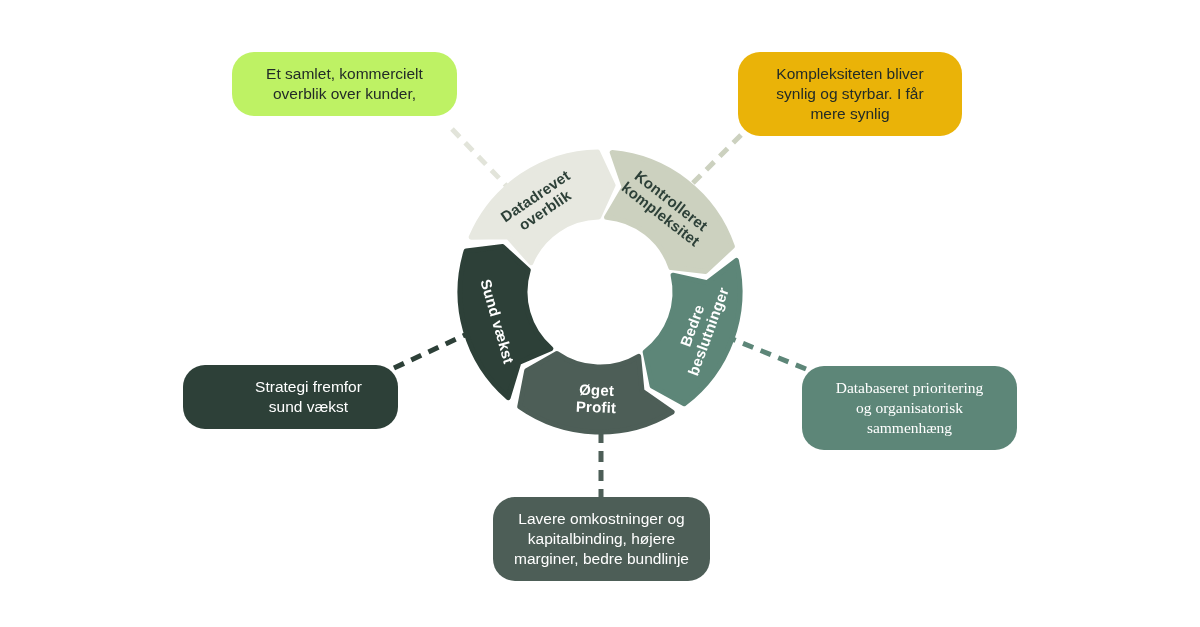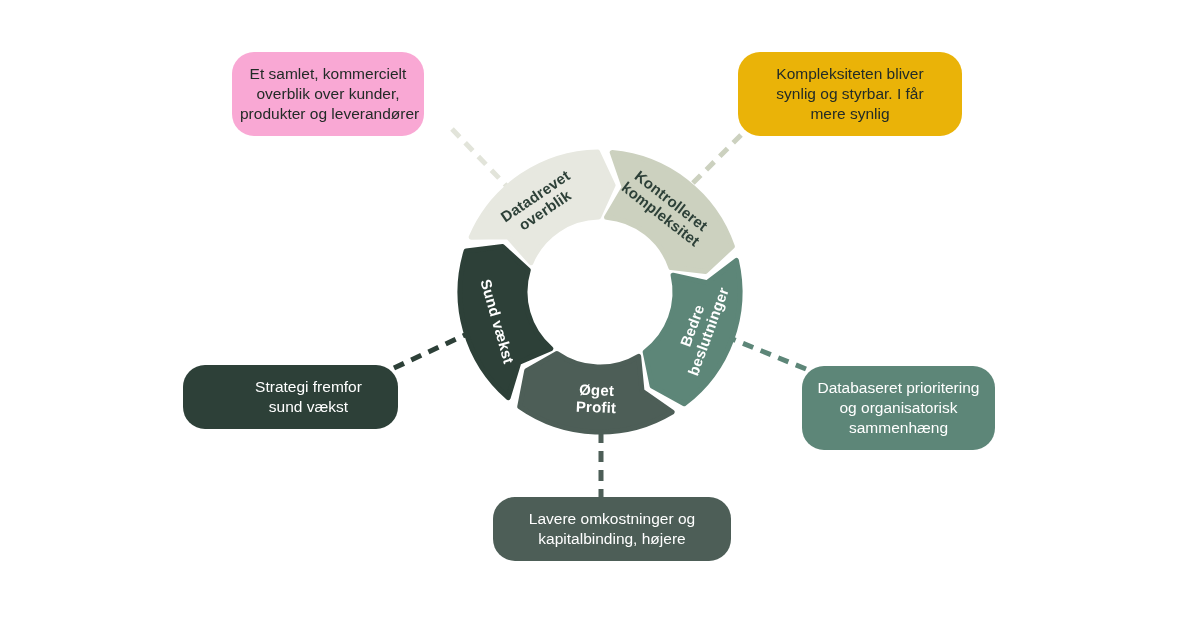--- a/index.html
+++ b/index.html
@@ -70,7 +70,7 @@
       </g>
   </svg>
 
-  <div class="callout" id="callout-0" style="left: 232px; top: 52px; width: 192px; background: #f9a8d4; color: rgb(34, 43, 39);">
+  <div class="callout" id="callout-0" style="left: 232px; top: 52px; width: 225px; background: #bef264; color: rgb(34, 43, 39);">
     <span class="line">Et samlet, kommercielt</span>
     <span class="line">overblik over kunder,</span>
     <span class="line">produkter og leverandører</span>

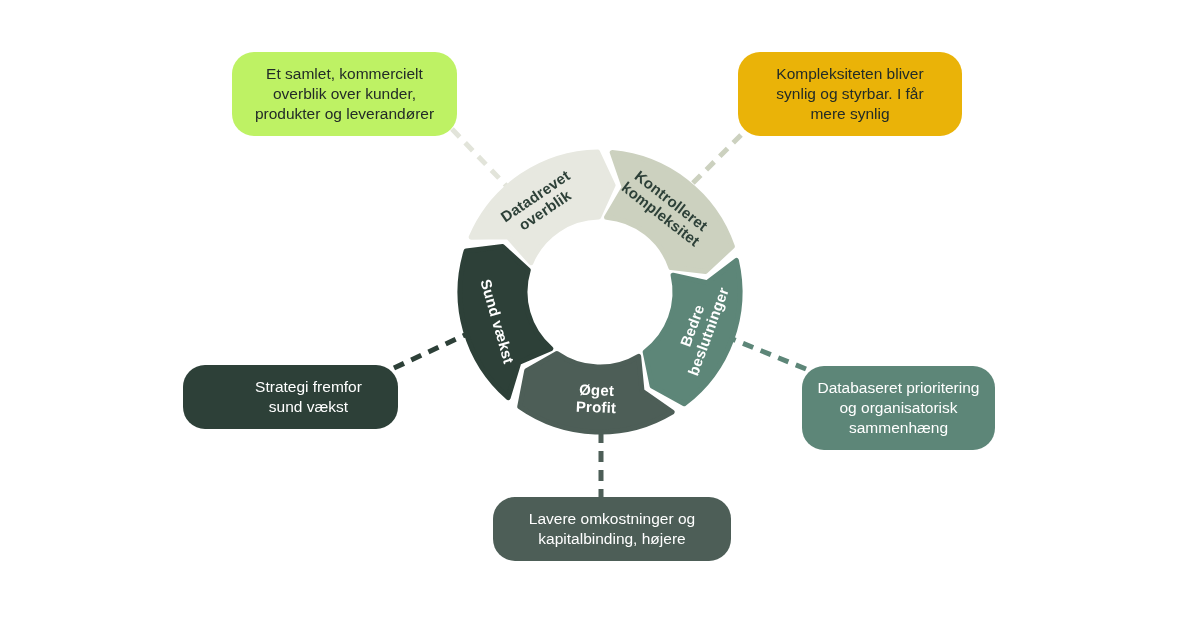--- a/index.html
+++ b/index.html
@@ -73,7 +73,6 @@
   <div class="callout" id="callout-0" style="left: 232px; top: 52px; width: 225px; background: #bef264; color: rgb(34, 43, 39);">
     <span class="line">Et samlet, kommercielt</span>
     <span class="line">overblik over kunder,</span>
-    <span class="line">produkter og leverandører</span>
   </div>
 
   <div class="callout" id="callout-1" style="left: 738px; top: 52px; width: 224px; background: #eab308; color: rgb(34, 43, 39);">

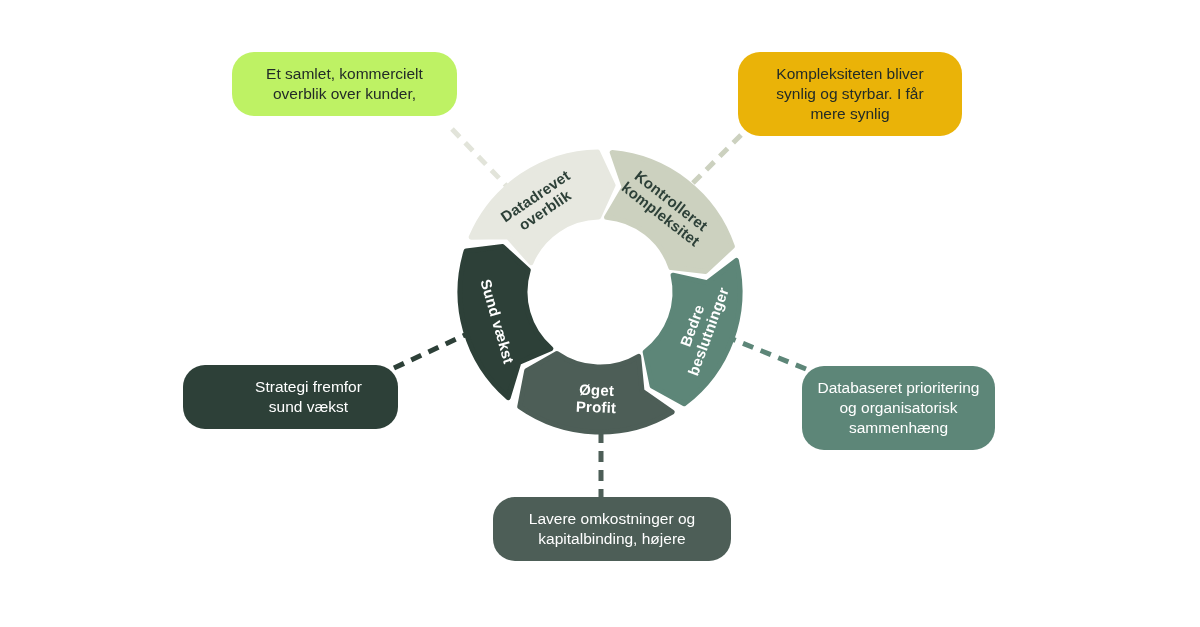--- a/index.html
+++ b/index.html
@@ -81,7 +81,7 @@
     <span class="line">mere synlig</span>
   </div>
 
-  <div class="callout" id="callout-2" style="left: 802px; top: 366px; width: 193px; background: rgb(93, 134, 120); color: rgb(255, 255, 255);">
+  <div class="callout" id="callout-2" style="left: 802px; top: 366px; width: 215px; background: rgb(93, 134, 120); color: rgb(255, 255, 255); font-family: Liberation Serif, serif;">
     <span class="line">Databaseret prioritering</span>
     <span class="line">og organisatorisk</span>
     <span class="line">sammenhæng</span>

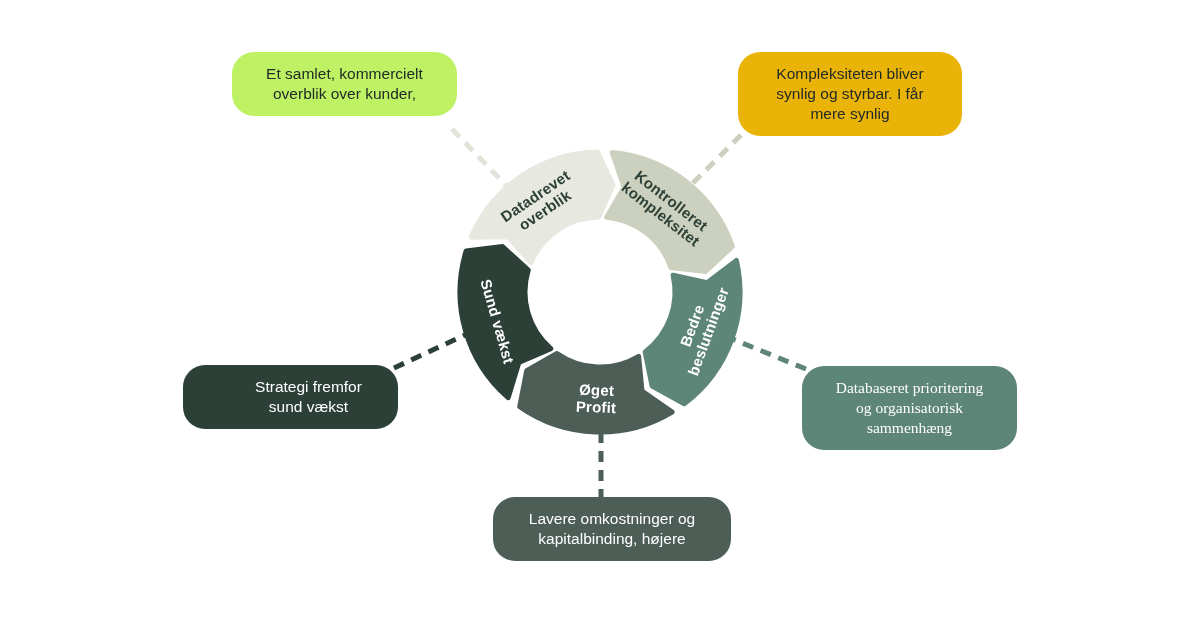--- a/index.html
+++ b/index.html
@@ -87,7 +87,7 @@
     <span class="line">sammenhæng</span>
   </div>
 
-  <div class="callout" id="callout-3" style="left: 493px; top: 497px; width: 238px; background: rgb(77, 94, 87); color: rgb(255, 255, 255);">
+  <div class="callout" id="callout-3" style="left: 493px; top: 497px; width: 217px; background: rgb(77, 94, 87); color: rgb(255, 255, 255);">
     <span class="line">Lavere omkostninger og</span>
     <span class="line">kapitalbinding, højere</span>
   </div>

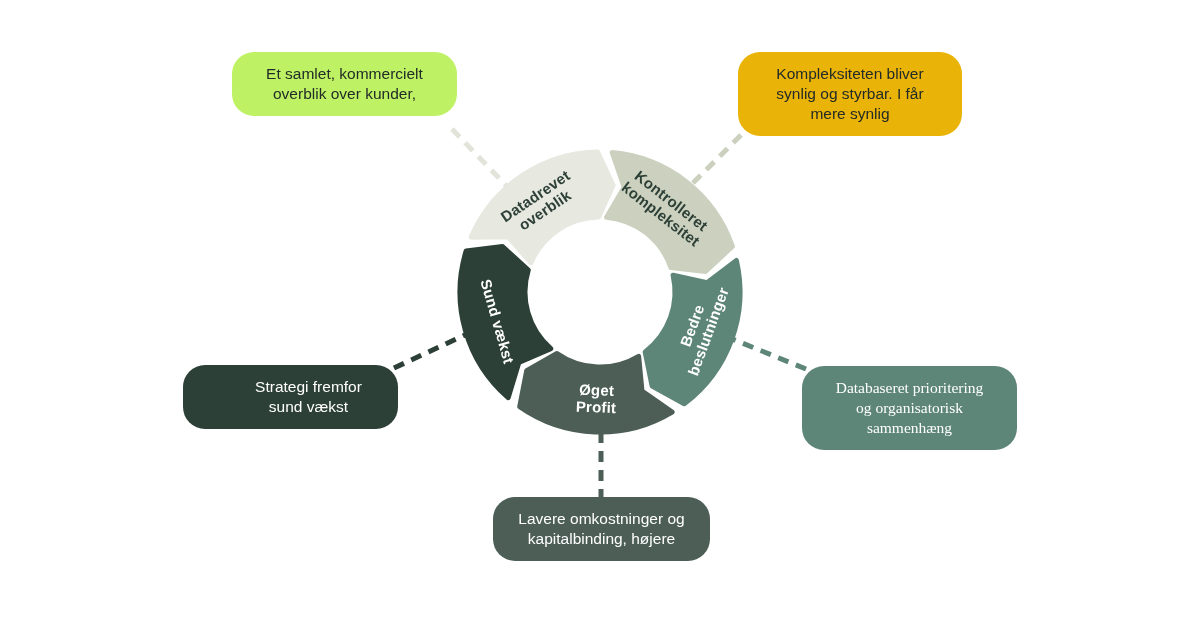--- a/index.html
+++ b/index.html
@@ -90,6 +90,7 @@
   <div class="callout" id="callout-3" style="left: 493px; top: 497px; width: 217px; background: rgb(77, 94, 87); color: rgb(255, 255, 255);">
     <span class="line">Lavere omkostninger og</span>
     <span class="line">kapitalbinding, højere</span>
+    <span class="line">marginer, bedre bundlinje</span>
   </div>
 
   <div class="callout" id="callout-4" style="left: 183px; top: 365px; width: 215px; background: rgb(45, 64, 56); color: rgb(255, 255, 255); padding-left: 44px;">

